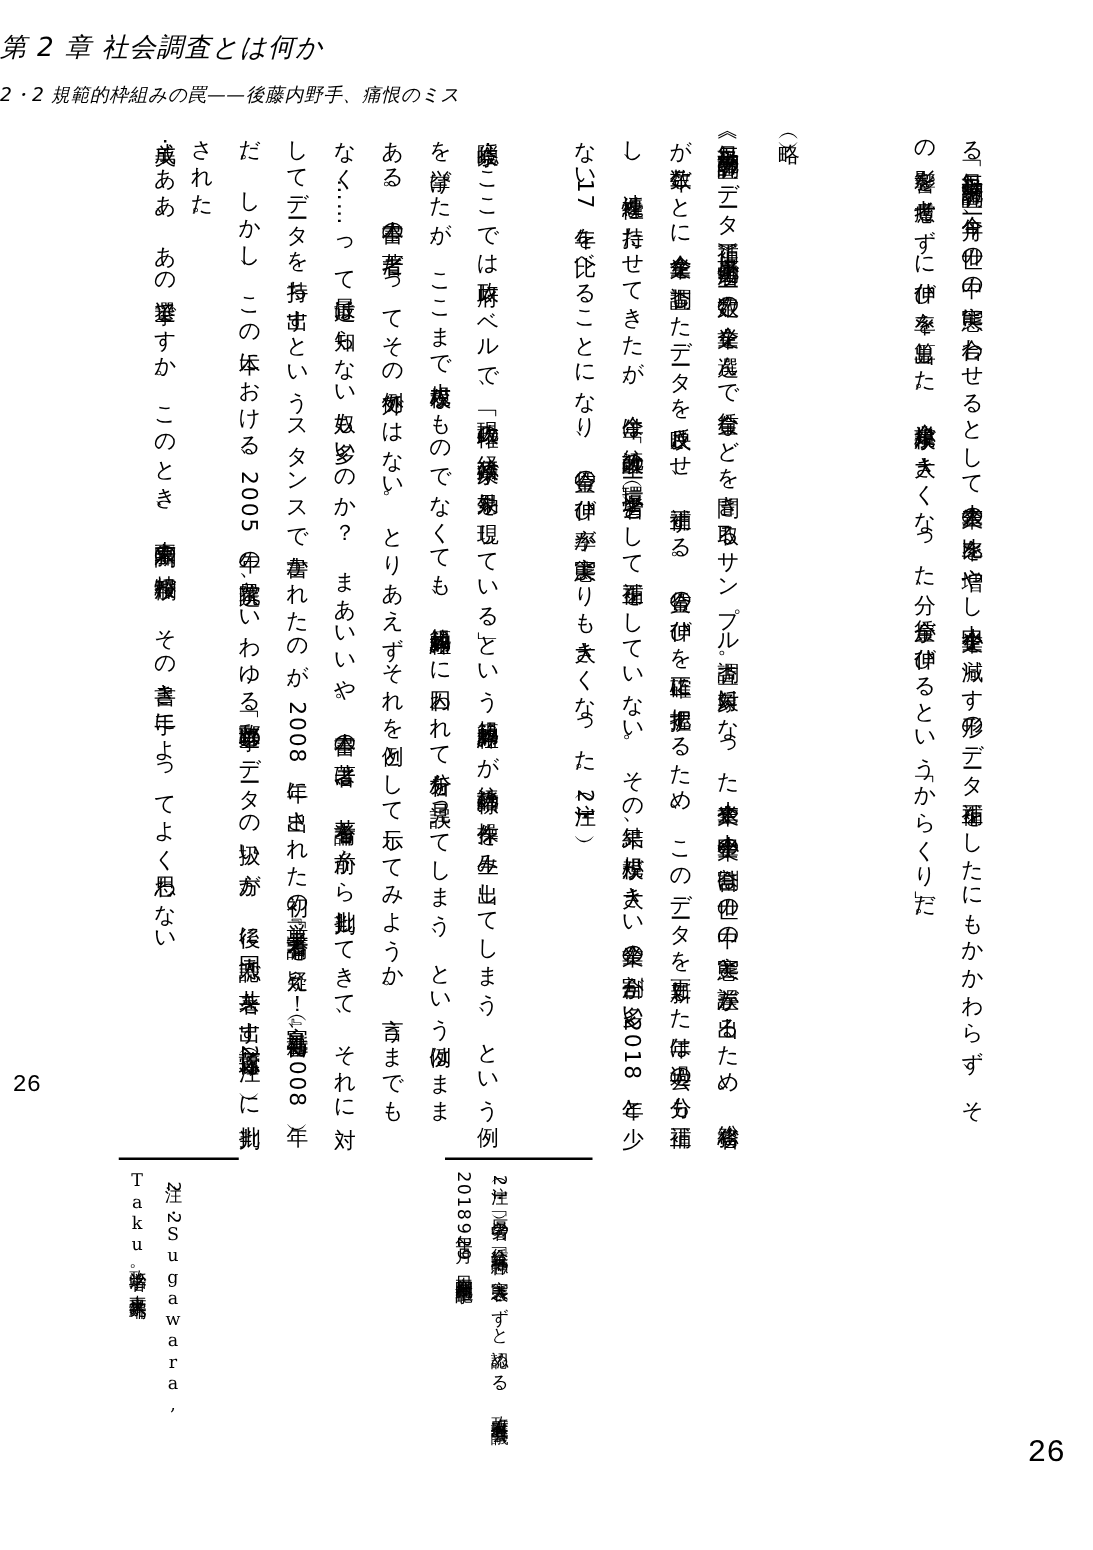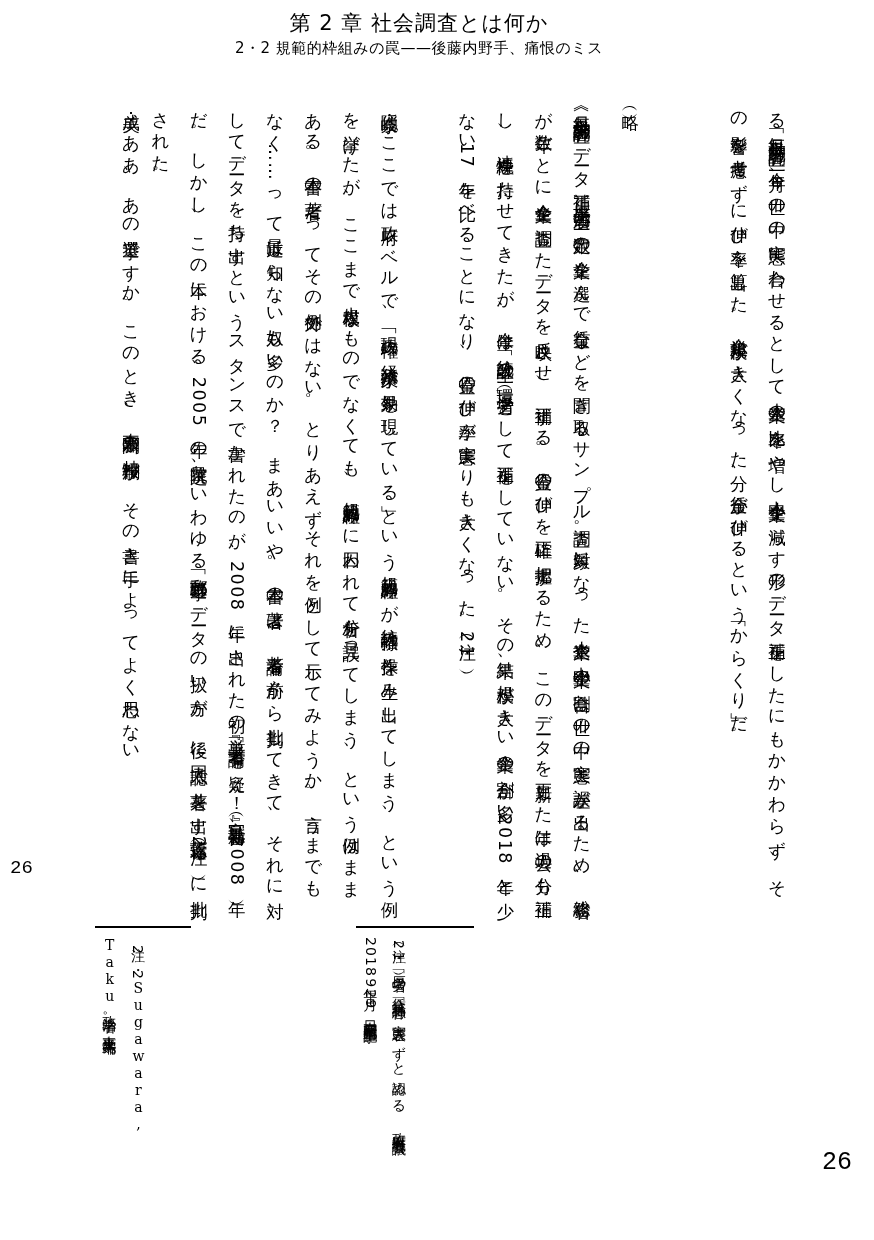--- a/index.html
+++ b/index.html
@@ -19,10 +19,11 @@
   
   .header {
     position: absolute;
-    top: 10px;
+    top: 25px;
     left: 0;
     width: 838px;
-    text-align: center;
+    text-align: left;
+    font-style: italic;
   }
   .header .chapter-title {
     font-size: 21px;

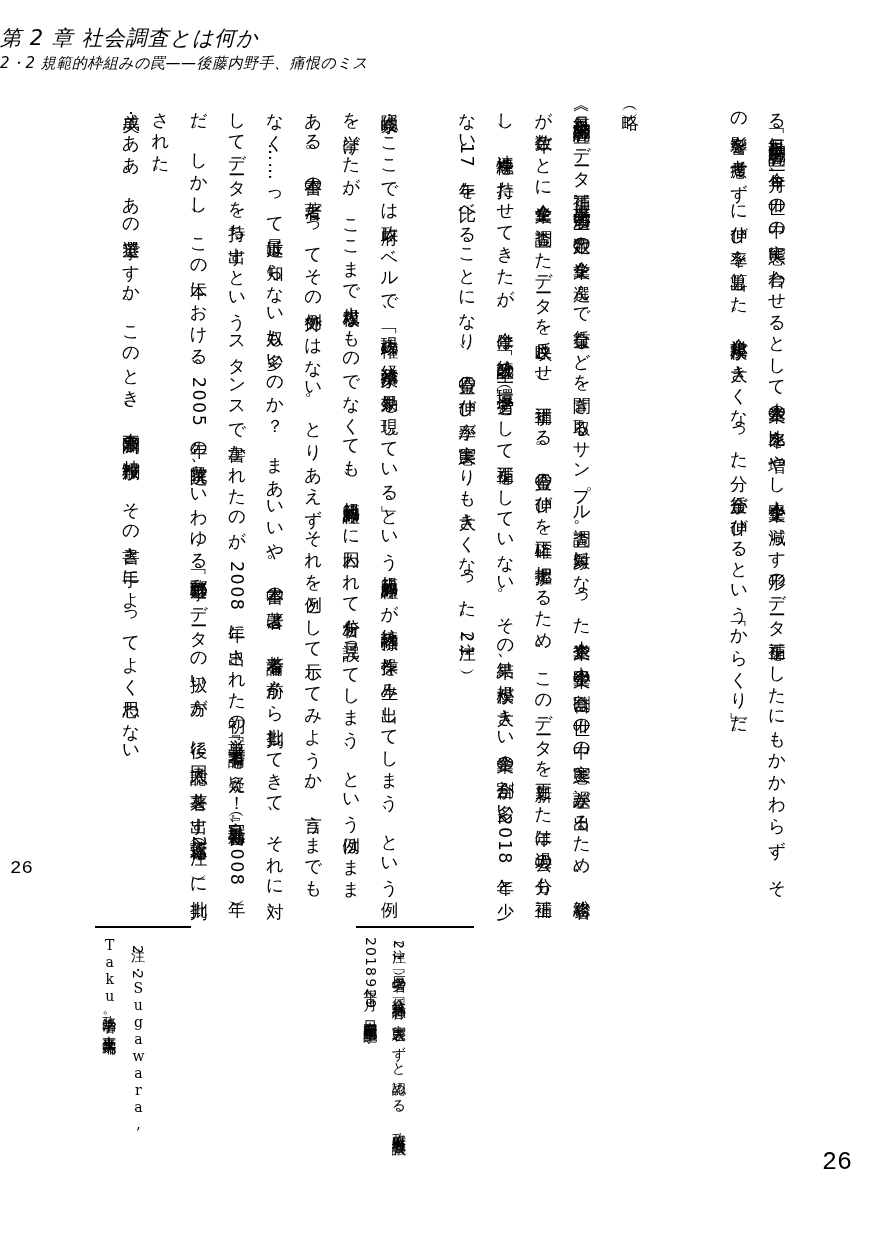--- a/index.html
+++ b/index.html
@@ -35,7 +35,7 @@
     font-size: 15px;
     letter-spacing: 0.5px;
     line-height: 1.35;
-    margin-top: 2px;
+    margin-top: 15px;
     white-space: nowrap;
   }
 

